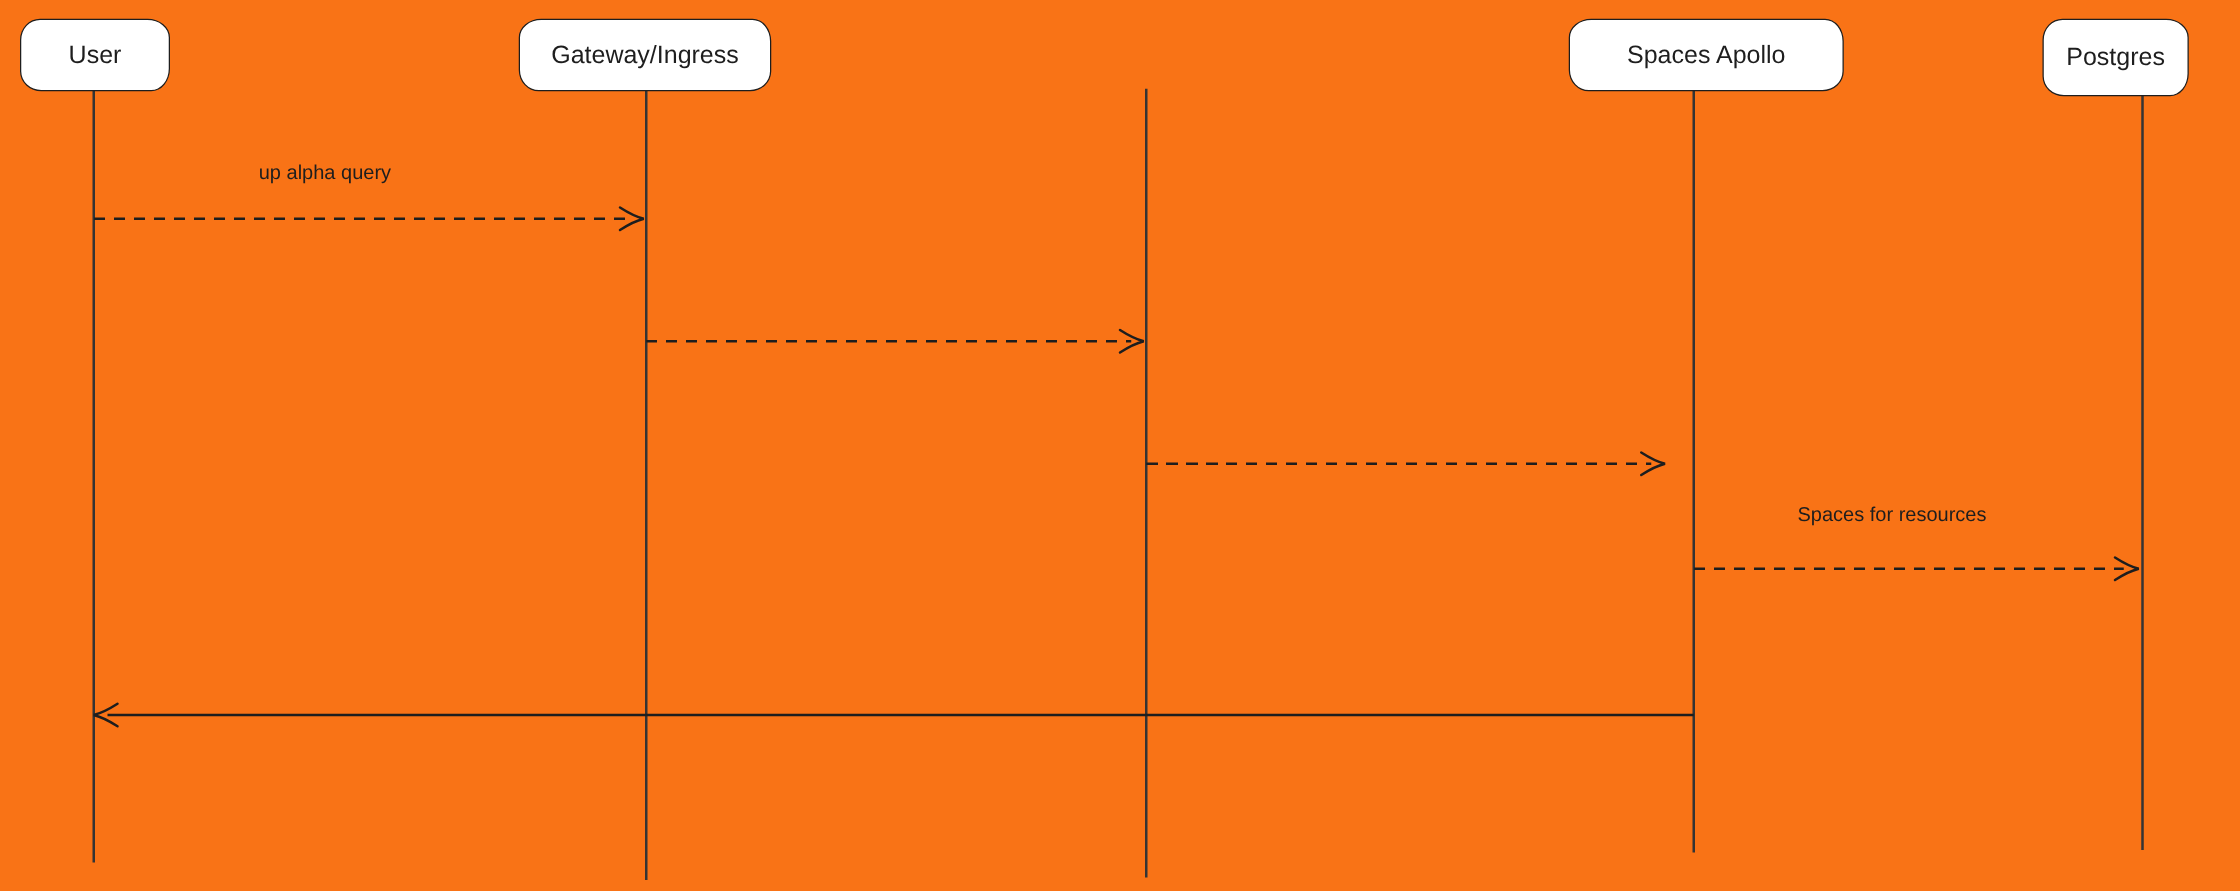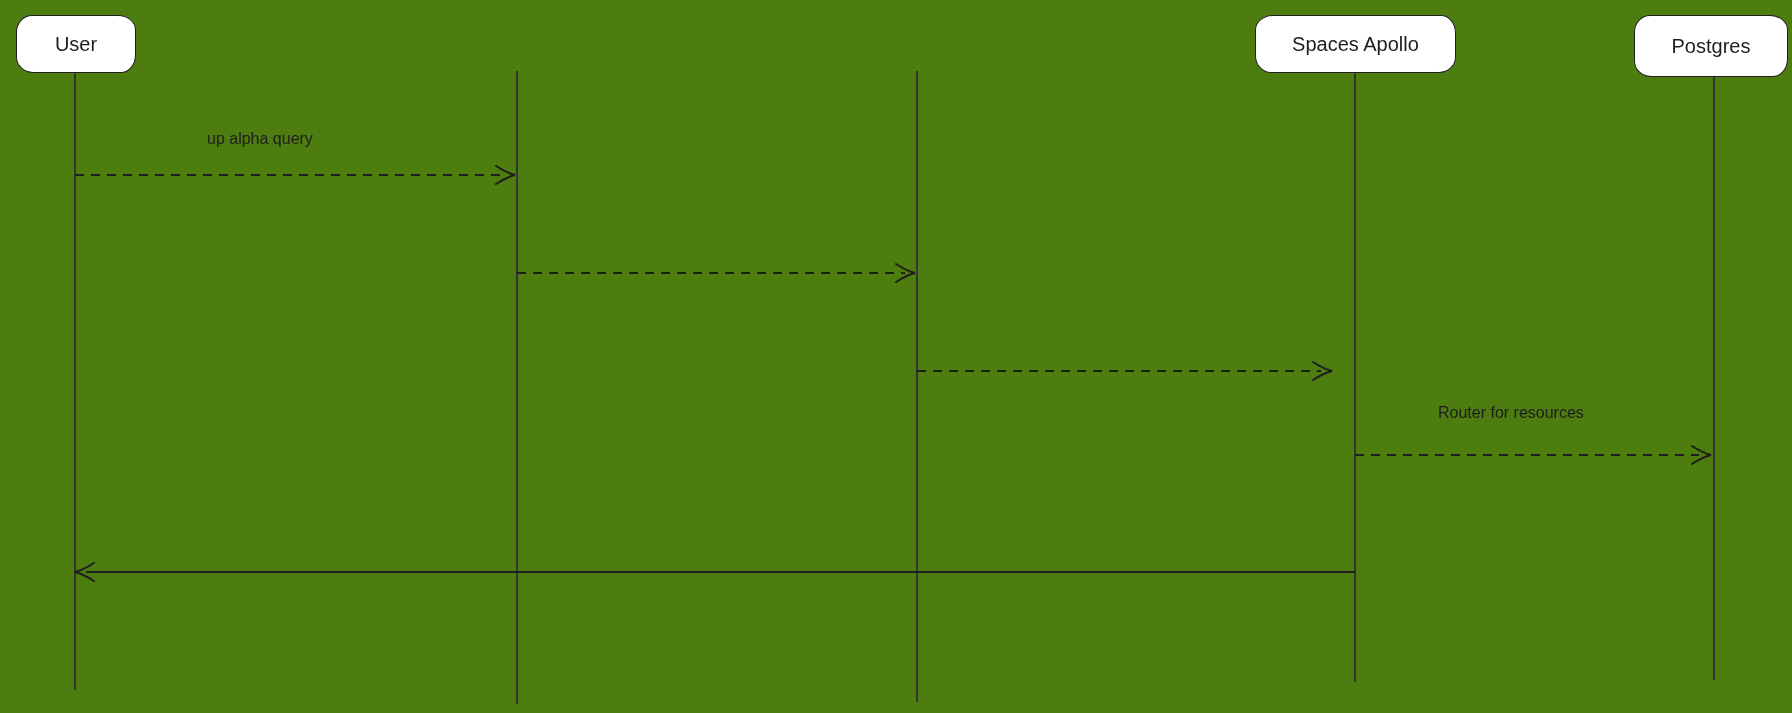--- a/index.html
+++ b/index.html
@@ -11,7 +11,7 @@
     position: relative;
     width: 1792px;
     height: 713px;
-    background: #4d7c0f;
+    background: #f97316;
     font-family: "Liberation Sans", sans-serif;
     color: #1e1e1e;
     overflow: hidden;

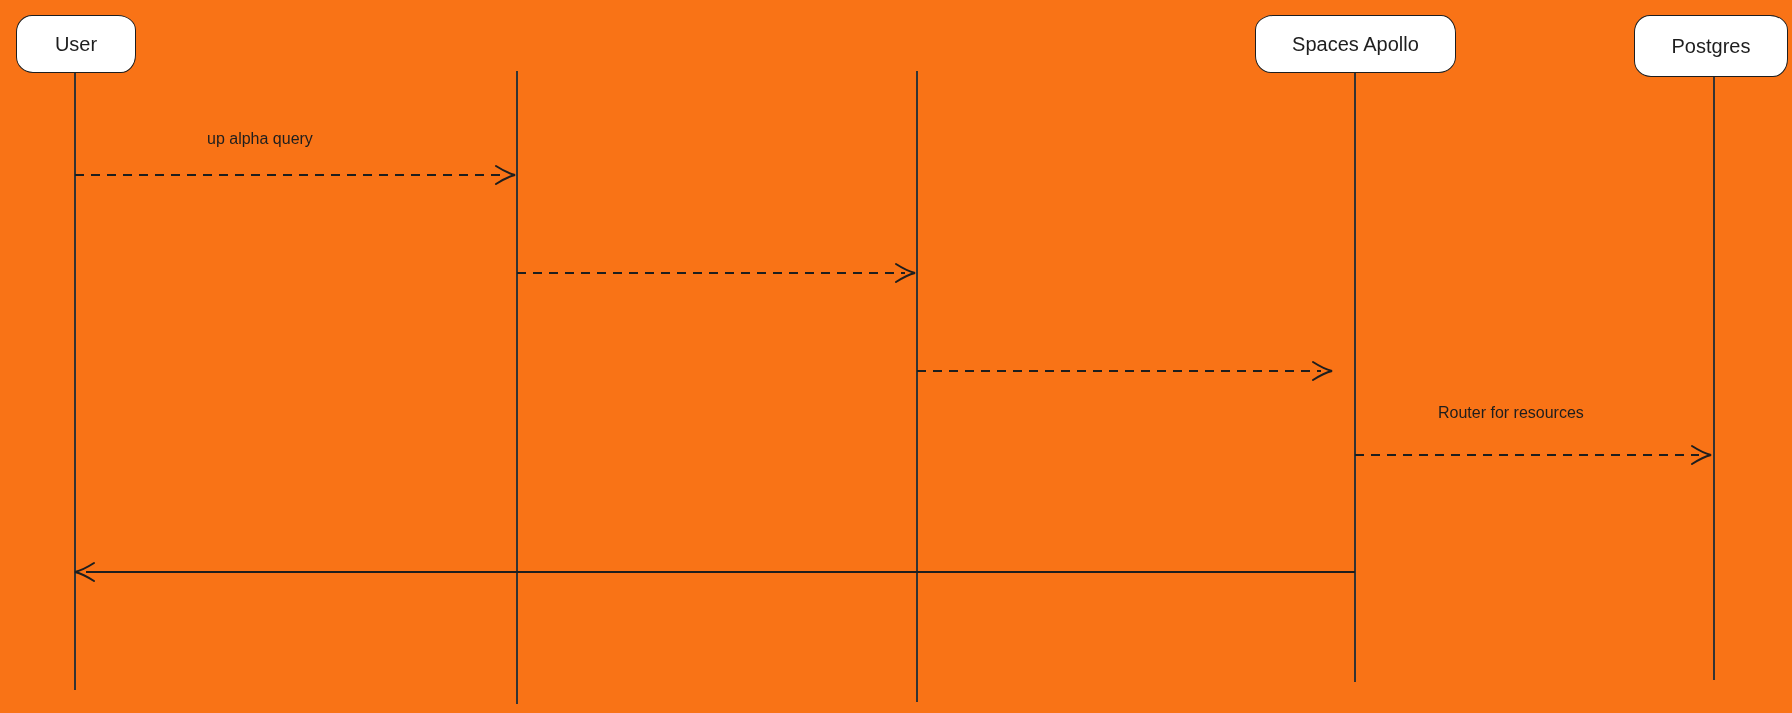--- a/index.html
+++ b/index.html
@@ -75,6 +75,9 @@
   <div class="actor-box r1" style="left:16px;  top:15px; width:120px; height:58px;">
     <span>User</span>
   </div>
+  <div class="actor-box r2" style="left:415px; top:15px; width:202px; height:58px;">
+    <span>Gateway/Ingress</span>
+  </div>
   <div class="actor-box r2" style="left:1255px;top:15px; width:201px; height:58px;">
     <span>Spaces Apollo</span>
   </div>

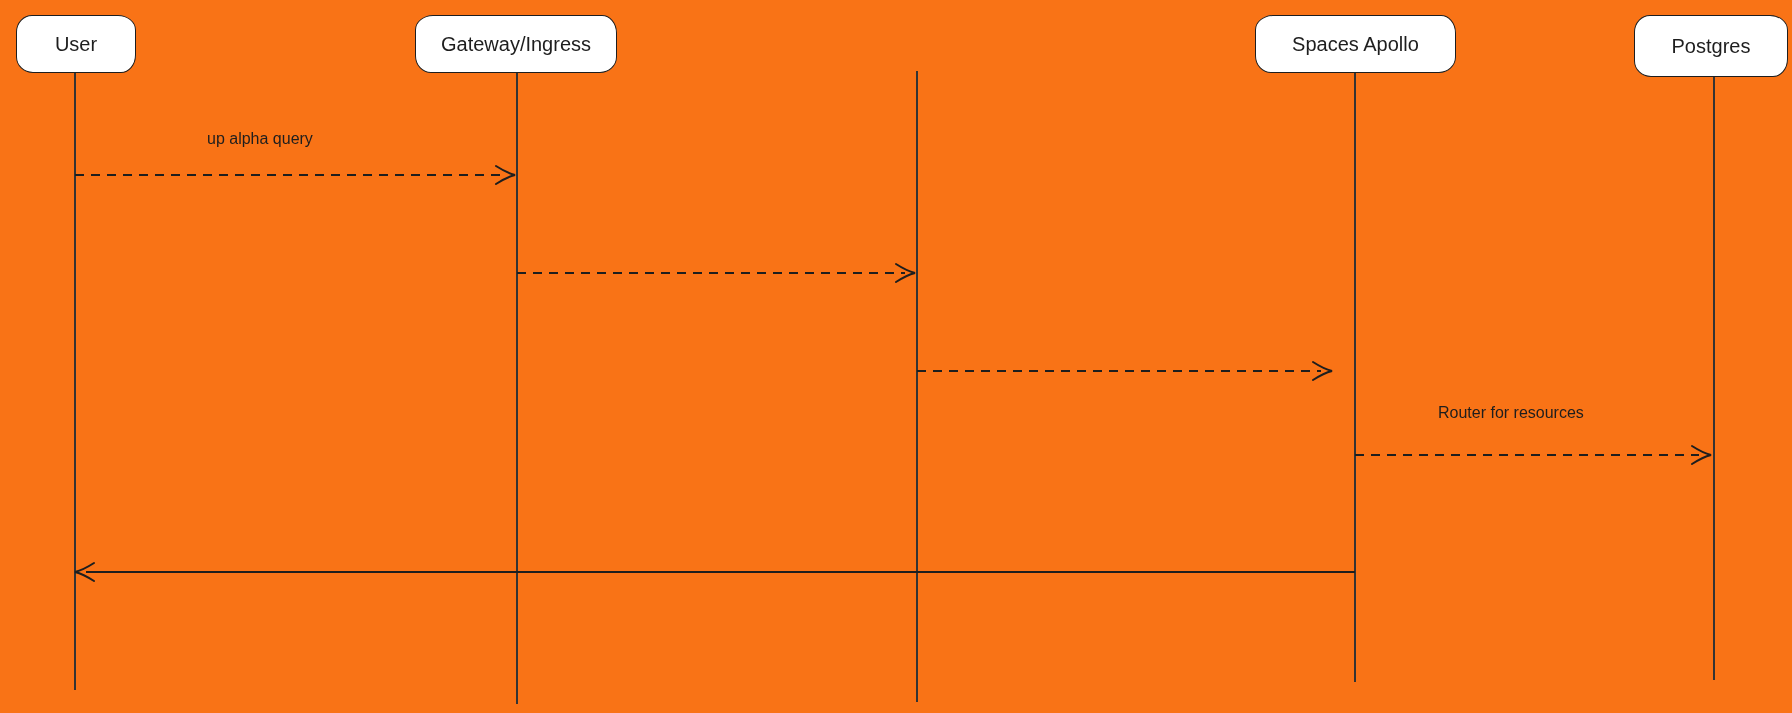--- a/index.html
+++ b/index.html
@@ -78,7 +78,7 @@
   <div class="actor-box r2" style="left:415px; top:15px; width:202px; height:58px;">
     <span>Gateway/Ingress</span>
   </div>
-  <div class="actor-box r2" style="left:1255px;top:15px; width:201px; height:58px;">
+  <div class="actor-box r2" style="left:1255px;top:15px; width:220px; height:58px;">
     <span>Spaces Apollo</span>
   </div>
   <div class="actor-box r1" style="left:1634px;top:15px; width:154px; height:62px;">

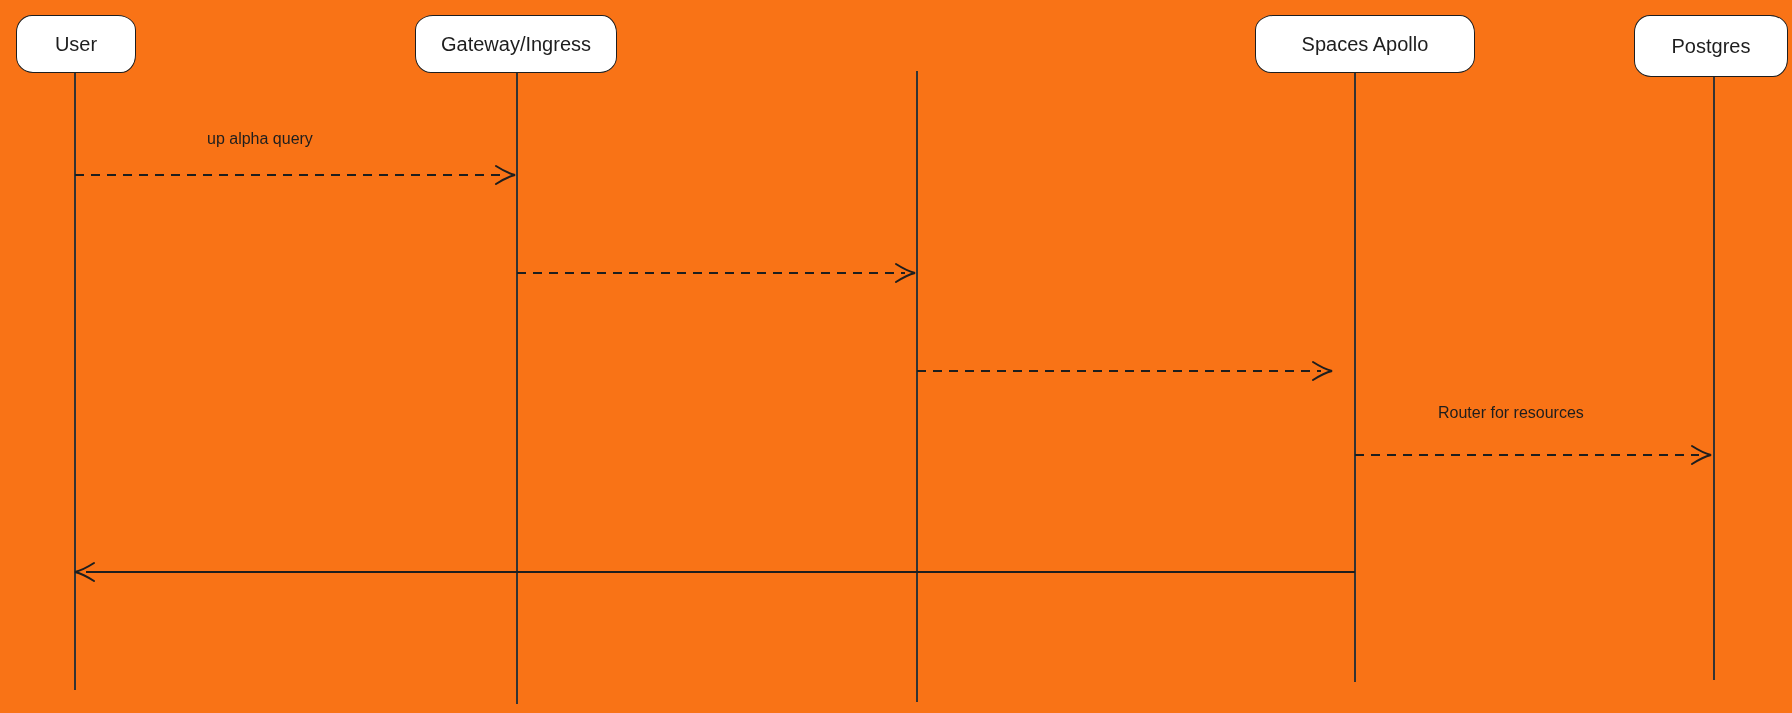--- a/index.html
+++ b/index.html
@@ -81,7 +81,7 @@
   <div class="actor-box r2" style="left:1255px;top:15px; width:220px; height:58px;">
     <span>Spaces Apollo</span>
   </div>
-  <div class="actor-box r1" style="left:1634px;top:15px; width:154px; height:62px;">
+  <div class="actor-box r1" style="left:1634px;top:15px; width:117px; height:62px;">
     <span>Postgres</span>
   </div>
 

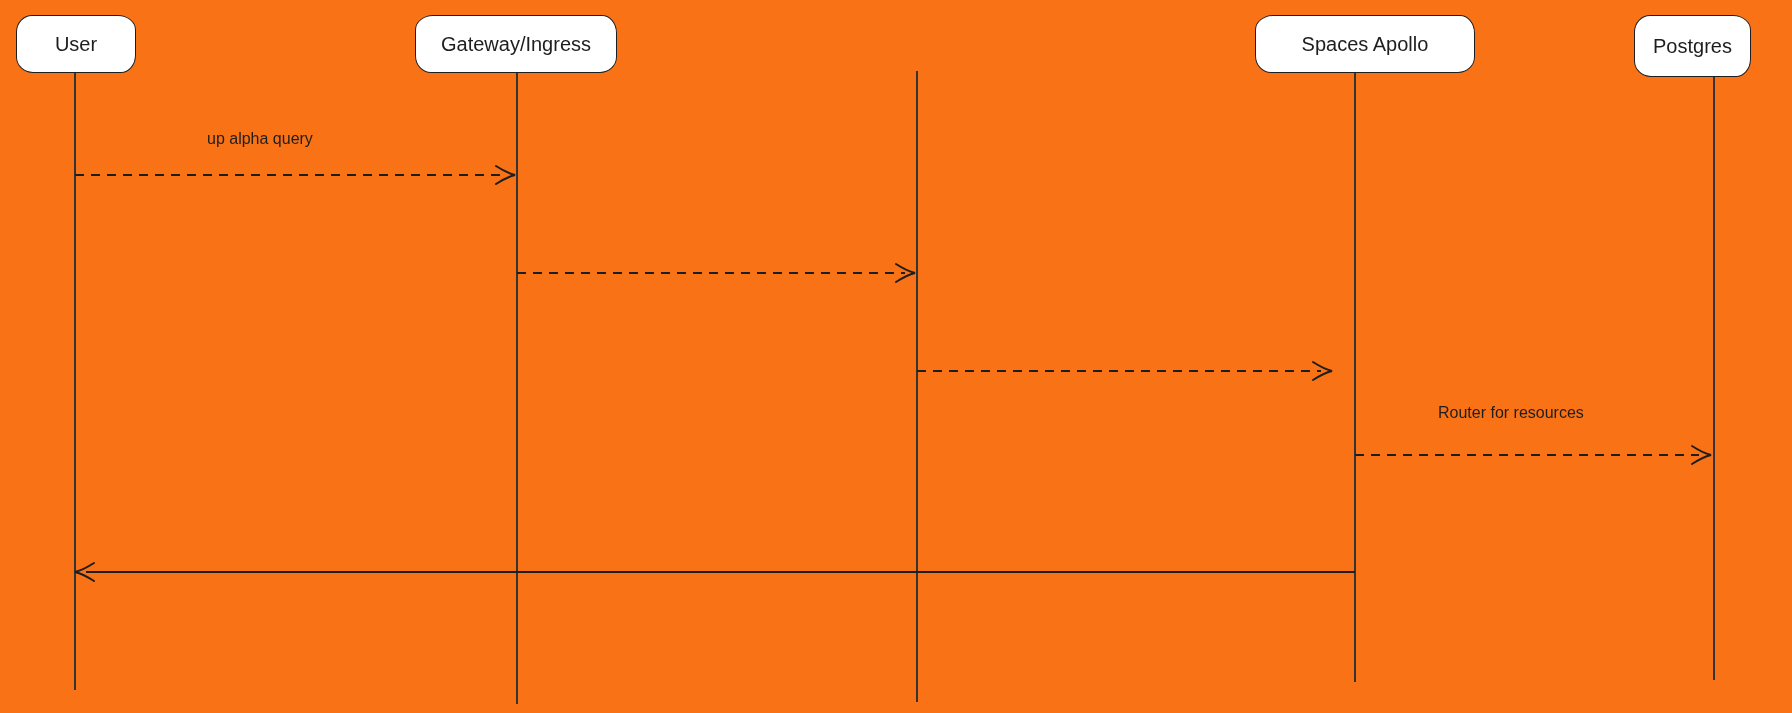--- a/index.html
+++ b/index.html
@@ -101,7 +101,7 @@
     <path d="M4 4 C11 8.5, 17 11.5, 23 13 C17 14.5, 11 17.5, 4 22" fill="none" stroke="#1e1e1e" stroke-width="2" stroke-linecap="round"></path>
   </svg>
 
-  <span class="msg-label" style="left:1438px; top:404px;">Router for resources</span>
+  <span class="msg-label" style="left:1438px; top:404px;">Spaces for resources</span>
   <div class="msg-line-dashed" style="left:1355px; top:454px; width:344px;"></div>
   <svg class="arrowhead" style="left:1688px; top:442px;" width="26" height="26" viewBox="0 0 26 26">
     <path d="M4 4 C11 8.5, 17 11.5, 23 13 C17 14.5, 11 17.5, 4 22" fill="none" stroke="#1e1e1e" stroke-width="2" stroke-linecap="round"></path>

